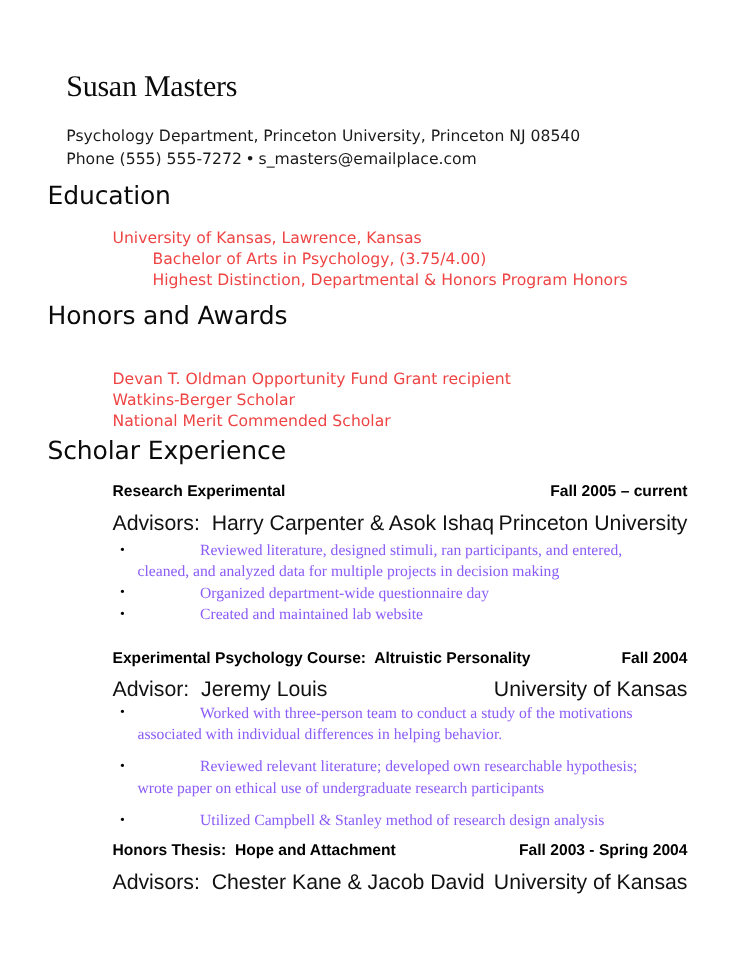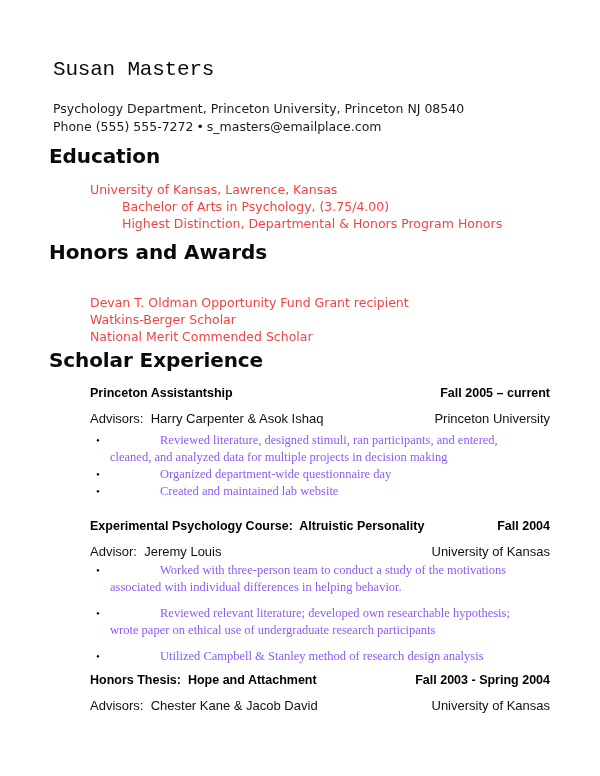--- a/index.html
+++ b/index.html
@@ -29,8 +29,8 @@
     position: absolute;
     left: 53px;
     top: 54px;
-    font-family: Liberation Mono, monospace;
-    font-size: 21px;
+    font-family: Liberation Serif, serif;
+    font-size: 24px;
     font-weight: 400;
     letter-spacing: -0.2px;
     line-height: 32px;

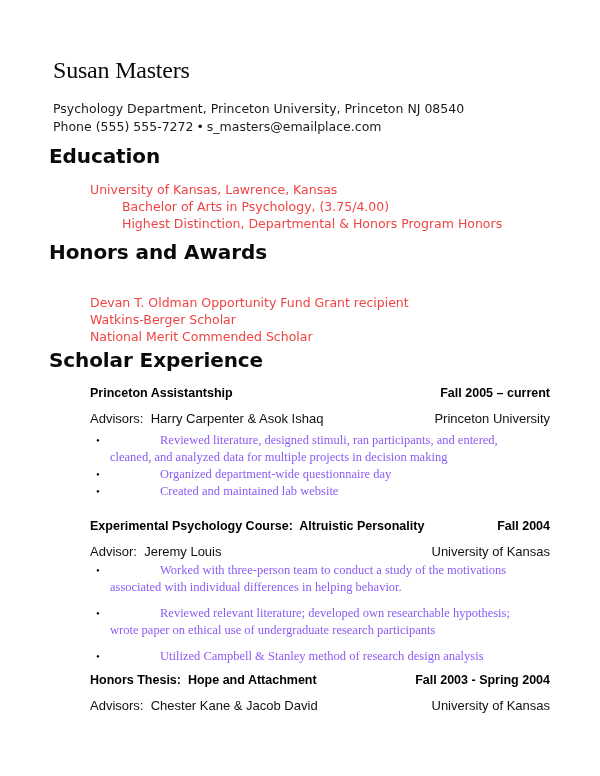--- a/index.html
+++ b/index.html
@@ -54,10 +54,10 @@
   
   .section-heading {
     position: absolute;
-    left: 49px;
+    left: 38px;
     font-family: "DejaVu Sans", sans-serif;
     font-size: 20px;
-    font-weight: 700;
+    font-weight: 400;
     letter-spacing: -0.1px;
     line-height: 24px;
     color: #0a0a0a;

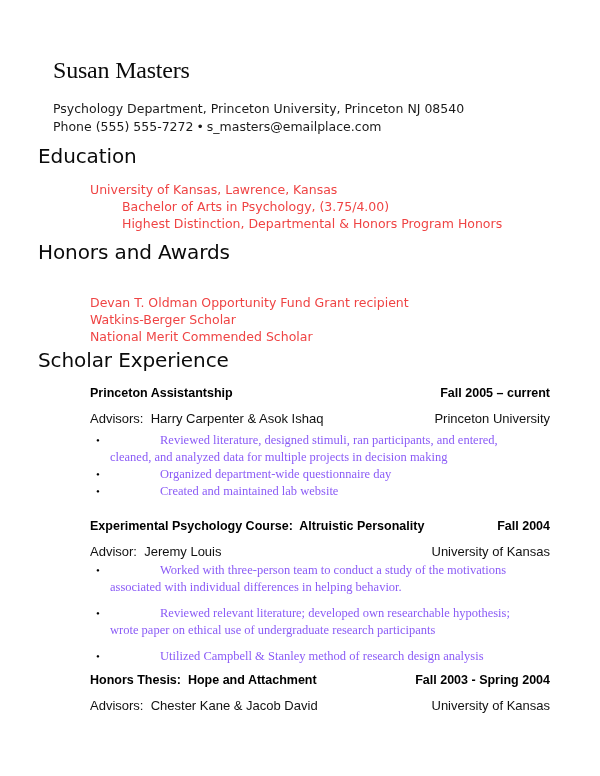--- a/index.html
+++ b/index.html
@@ -188,7 +188,7 @@
 
   <div class="entry" id="entry-0">
     <div class="entry-title-row">
-      <span class="entry-title">Princeton Assistantship</span>
+      <span class="entry-title">Research Experimental</span>
       <span class="entry-dates">Fall 2005 – current</span>
     </div>
     <div class="entry-sub-row">

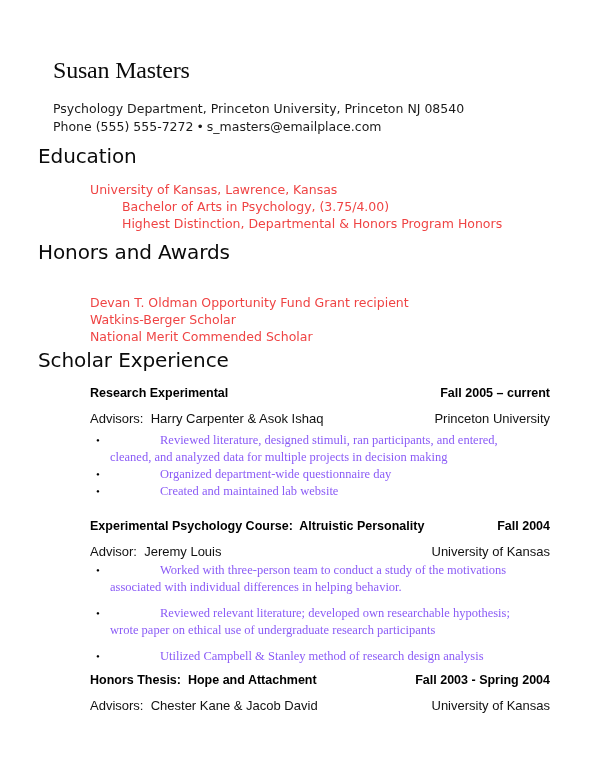--- a/index.html
+++ b/index.html
@@ -116,7 +116,7 @@
     color: #000000;
   }
   .entry-sub-row {
-    font-size: 13px;
+    font-size: 17px;
     font-weight: 400;
     line-height: 15px;
     color: #111111;

